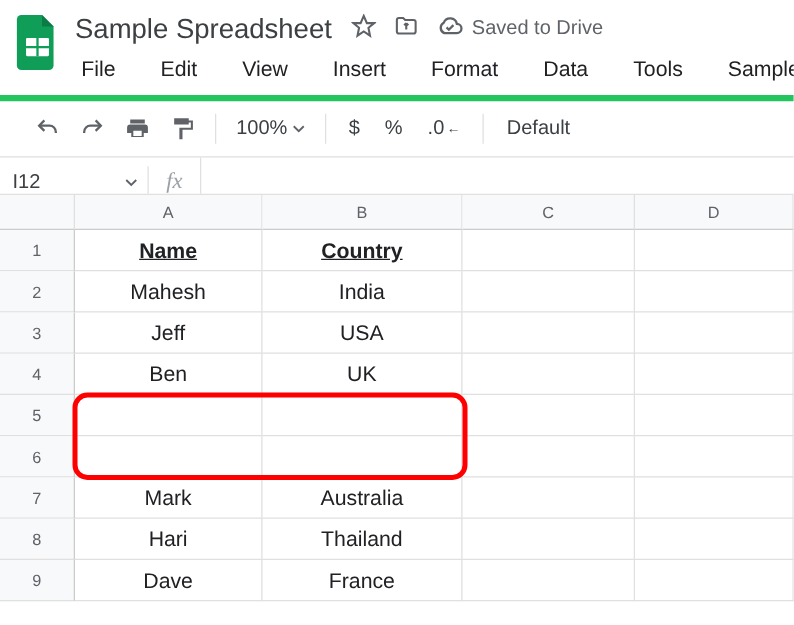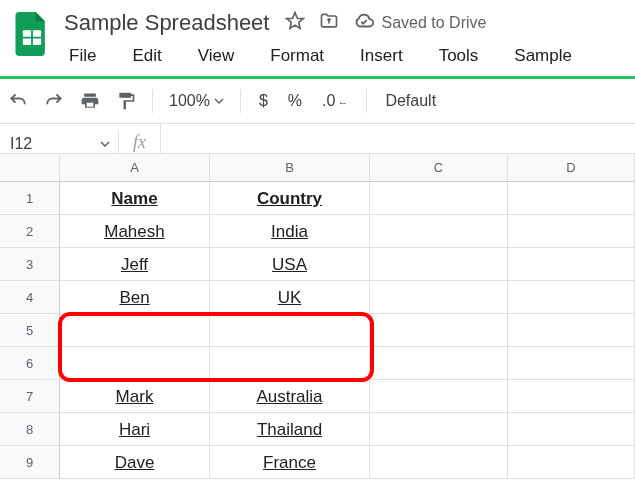--- a/index.html
+++ b/index.html
@@ -75,8 +75,8 @@
       <div class="menu-item">File</div>
       <div class="menu-item">Edit</div>
       <div class="menu-item">View</div>
+      <div class="menu-item">Insert</div>
       <div class="menu-item">Format</div>
-      <div class="menu-item">Insert</div>
       <div class="menu-item">Tools</div>
       <div class="menu-item">Sample</div>
     </div>

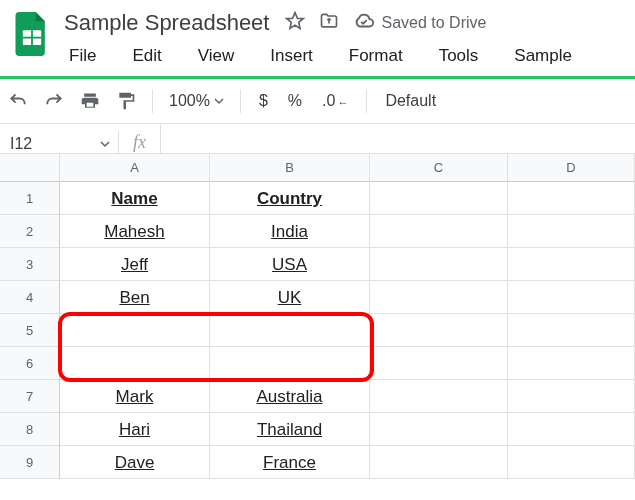--- a/index.html
+++ b/index.html
@@ -77,6 +77,7 @@
       <div class="menu-item">View</div>
       <div class="menu-item">Insert</div>
       <div class="menu-item">Format</div>
+      <div class="menu-item">Data</div>
       <div class="menu-item">Tools</div>
       <div class="menu-item">Sample</div>
     </div>

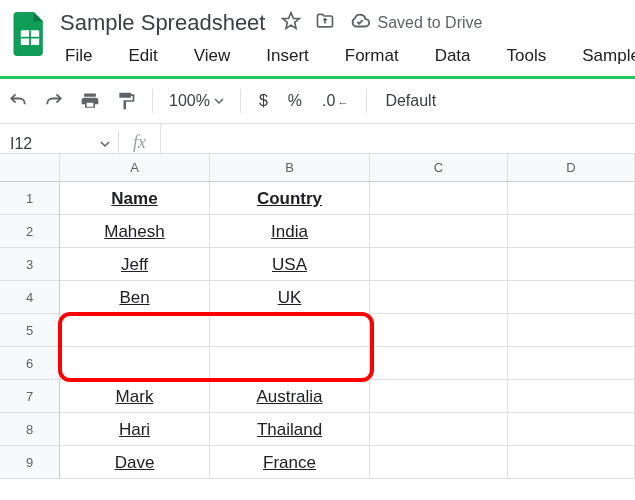--- a/index.html
+++ b/index.html
@@ -14,7 +14,7 @@
 .save-status { display: flex; align-items: center; gap: 6px; font-size: 16px; color: #5f6368; }
 .menu-bar { display: flex; gap: 18px; margin-top: 4px; }
 .menu-item { font-size: 17px; color: #202124; padding: 4px 9px; cursor: pointer; }
-.toolbar { display: flex; align-items: center; border-top: 3px solid #22c55e; border-bottom: 1px solid #e0e0e0; padding: 6px 2px; gap: 4px; margin-top: 6px; }
+.toolbar { display: flex; align-items: center; border-top: 5px solid #22c55e; border-bottom: 1px solid #e0e0e0; padding: 6px 22px; gap: 4px; margin-top: 6px; }
 .tb-btn { width: 32px; height: 32px; display: flex; align-items: center; justify-content: center; color: #5f6368; cursor: pointer; }
 .tb-sep { width: 1px; height: 24px; background: #e0e0e0; margin: 0 6px; }
 .zoom { display: flex; align-items: center; gap: 4px; font-size: 16px; color: #3c4043; padding: 0 6px; cursor: pointer; }

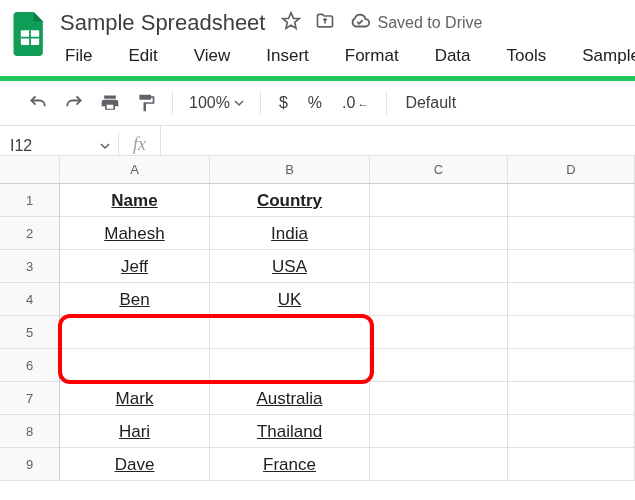--- a/index.html
+++ b/index.html
@@ -34,7 +34,7 @@
 .col-D { width: 127px; }
 .row { display: flex; height: 33px; }
 .row-h { width: 60px; background: #f8f9fa; border-right: 1px solid #ccc; border-bottom: 1px solid #e0e0e0; text-align: center; font-size: 13px; color: #5f6368; line-height: 33px; cursor: pointer; }
-.cell { border-right: 1px solid #e0e0e0; border-bottom: 1px solid #e0e0e0; text-align: center; font-size: 17px; line-height: 33px; cursor: cell; overflow: hidden; white-space: nowrap; text-decoration: underline; }
+.cell { border-right: 1px solid #e0e0e0; border-bottom: 1px solid #e0e0e0; text-align: center; font-size: 17px; line-height: 33px; cursor: cell; overflow: hidden; white-space: nowrap; }
 .cell.header-cell { font-weight: bold; text-decoration: underline; }
 .highlight-box { position: absolute; border: 4px solid #ff0000; border-radius: 12px; pointer-events: none; }
 .grid-wrap { position: relative; }

